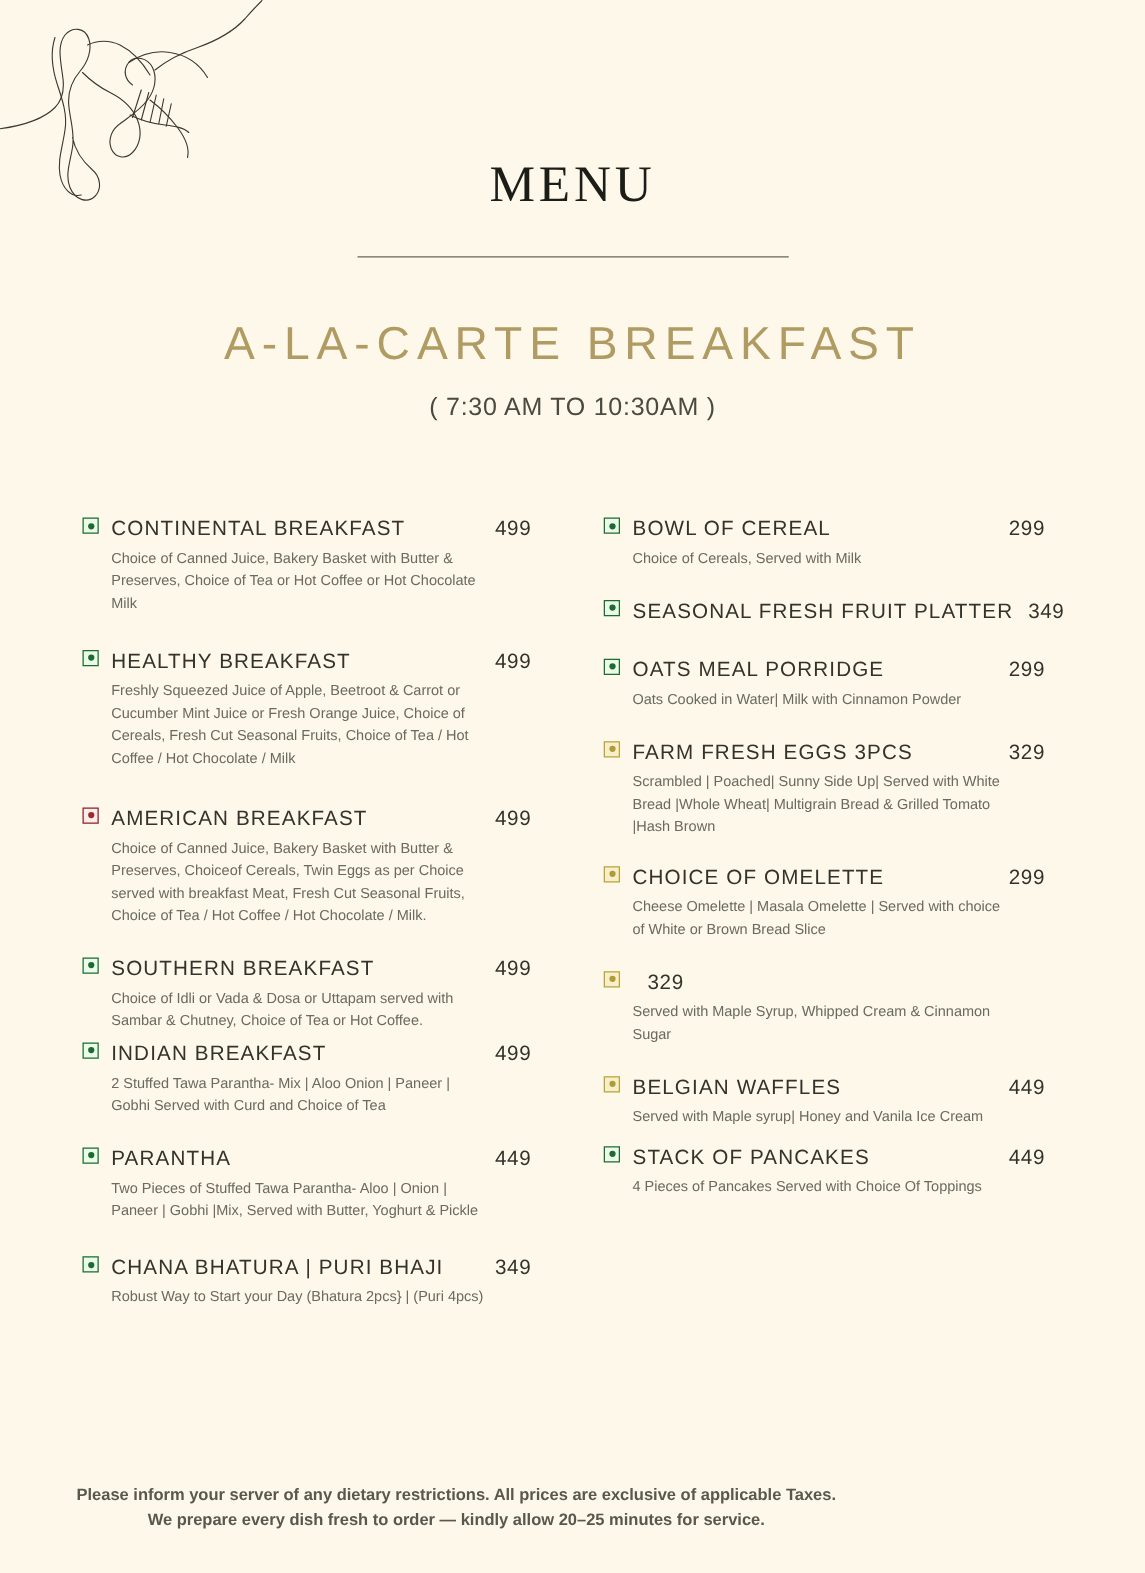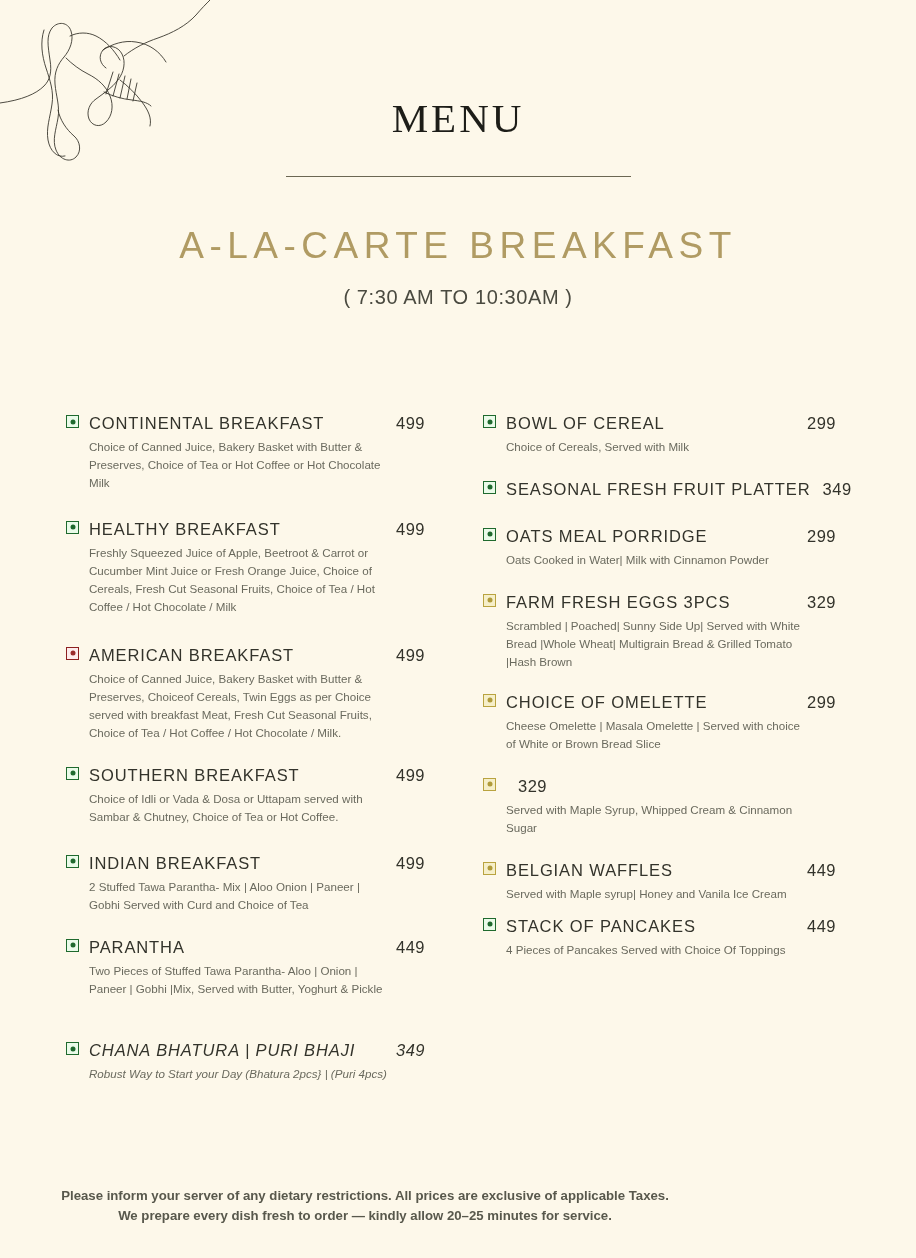--- a/index.html
+++ b/index.html
@@ -36,7 +36,7 @@
   }
   .menu-title {
     margin: 0;
-    padding-top: 84px;
+    padding-top: 113px;
     font-family: "Liberation Serif", serif;
     font-size: 58px;
     font-weight: 400;

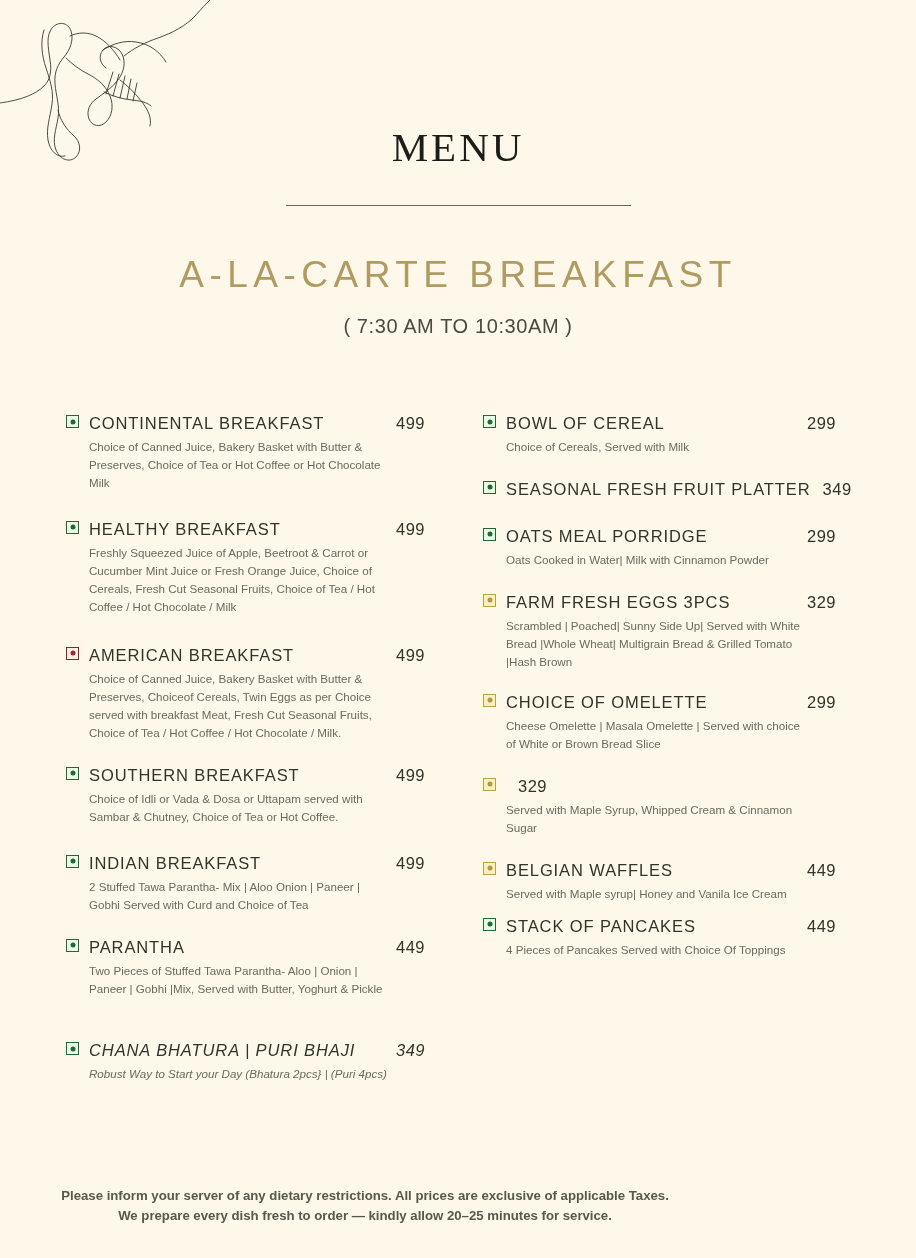--- a/index.html
+++ b/index.html
@@ -229,7 +229,7 @@
         </div>
         <div class="item-desc">Choice of Idli or Vada &amp; Dosa or Uttapam served with Sambar &amp; Chutney, Choice of Tea or Hot Coffee.</div>
       </div>
-      <div class="item" style="margin-top: 28px;">
+      <div class="item" style="margin-top: 8px;">
         <div class="item-head">
           <span class="marker"></span>
           <span class="item-name">INDIAN BREAKFAST</span>

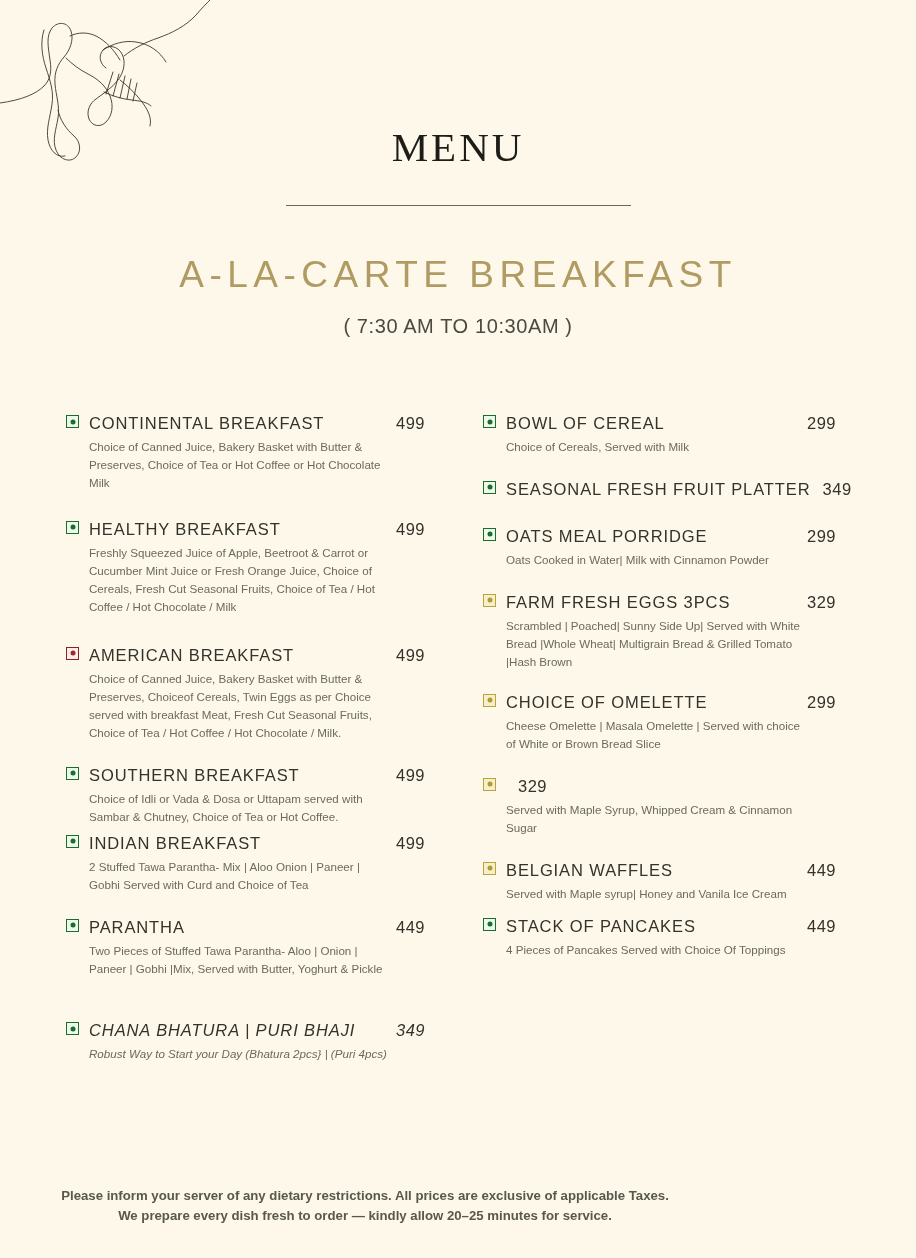--- a/index.html
+++ b/index.html
@@ -245,7 +245,7 @@
         </div>
         <div class="item-desc">Two Pieces of Stuffed Tawa Parantha-  Aloo | Onion | Paneer | Gobhi |Mix, Served with Butter, Yoghurt &amp; Pickle</div>
       </div>
-      <div class="item" style="margin-top: 44px; font-style: italic;">
+      <div class="item" style="margin-top: 28px;">
         <div class="item-head">
           <span class="marker"></span>
           <span class="item-name">CHANA BHATURA | PURI BHAJI</span>

